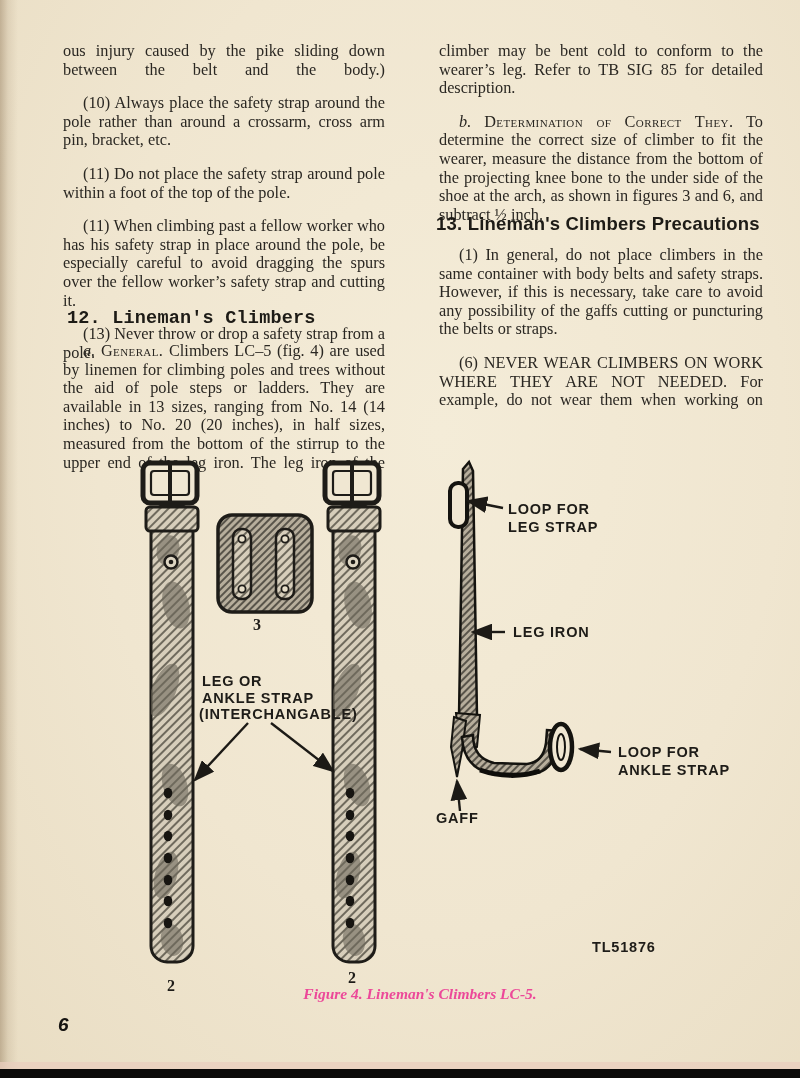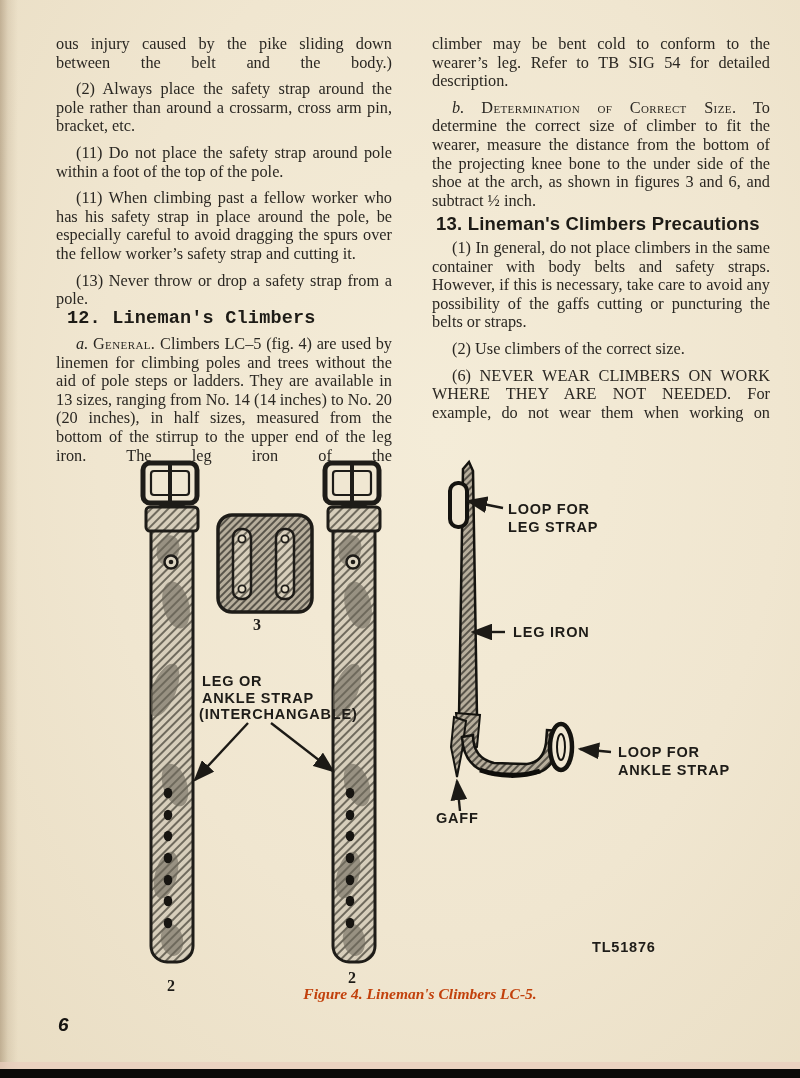--- a/index.html
+++ b/index.html
@@ -13,7 +13,7 @@
     position:absolute;width:352px;
     font-size:16.3px;line-height:18.6px;text-align:justify;
   }
-  .col p{margin:8px;padding:0;}
+  .col p{margin:15px;padding:0;}
   .indent{text-indent:20px;}
   .cont{text-align-last:justify;}
   .lead-ital{font-style:italic;}

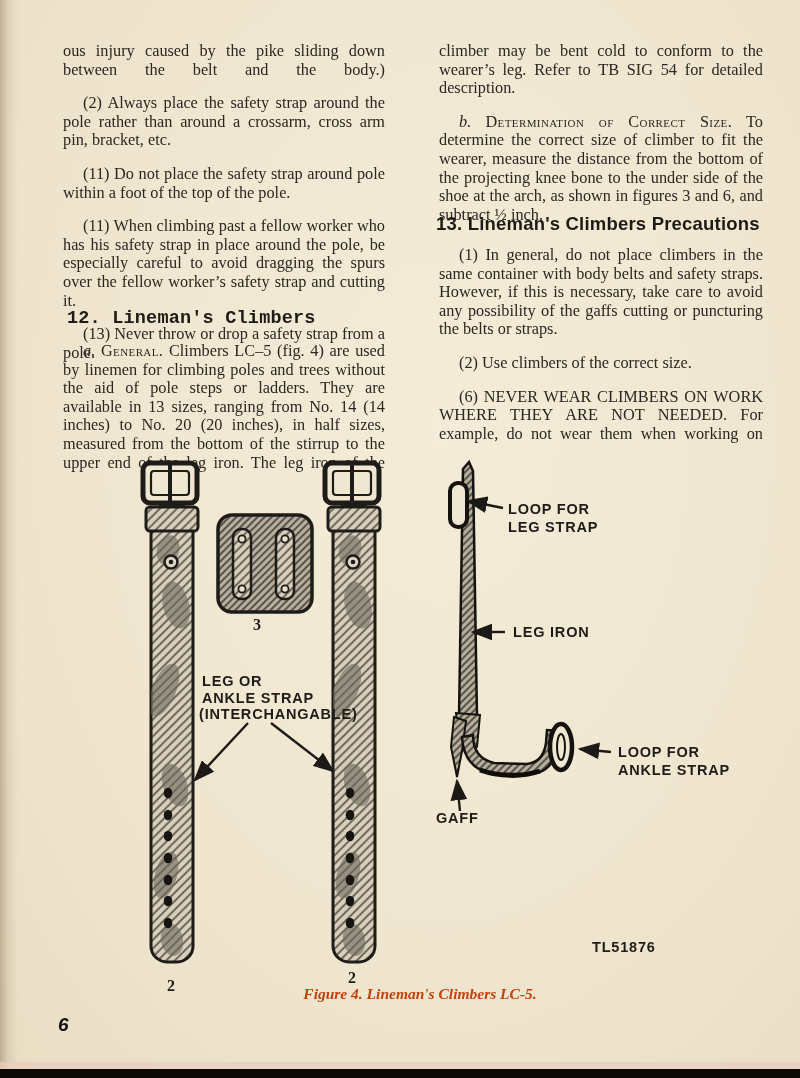--- a/index.html
+++ b/index.html
@@ -65,7 +65,7 @@
 </div>
 
 <div class="col" style="left:424px;top:27px;width:354px;">
-  <p class="cont">climber may be bent cold to conform to the wearer’s leg. Refer to TB SIG 54 for detailed description.</p>
+  <p class="cont">climber may be bent cold to conform to the wearer’s leg. Refer to TB SIG 85 for detailed description.</p>
   <p class="indent"><span class="lead-ital">b.</span> <span class="sc">Determination of Correct Size.</span> <span>To determine the correct size of climber to fit the wearer, measure the distance from the bottom of the projecting knee bone to the under side of the shoe at the arch, as shown in figures 3 and 6, and subtract ½ inch.</span></p>
 </div>
 

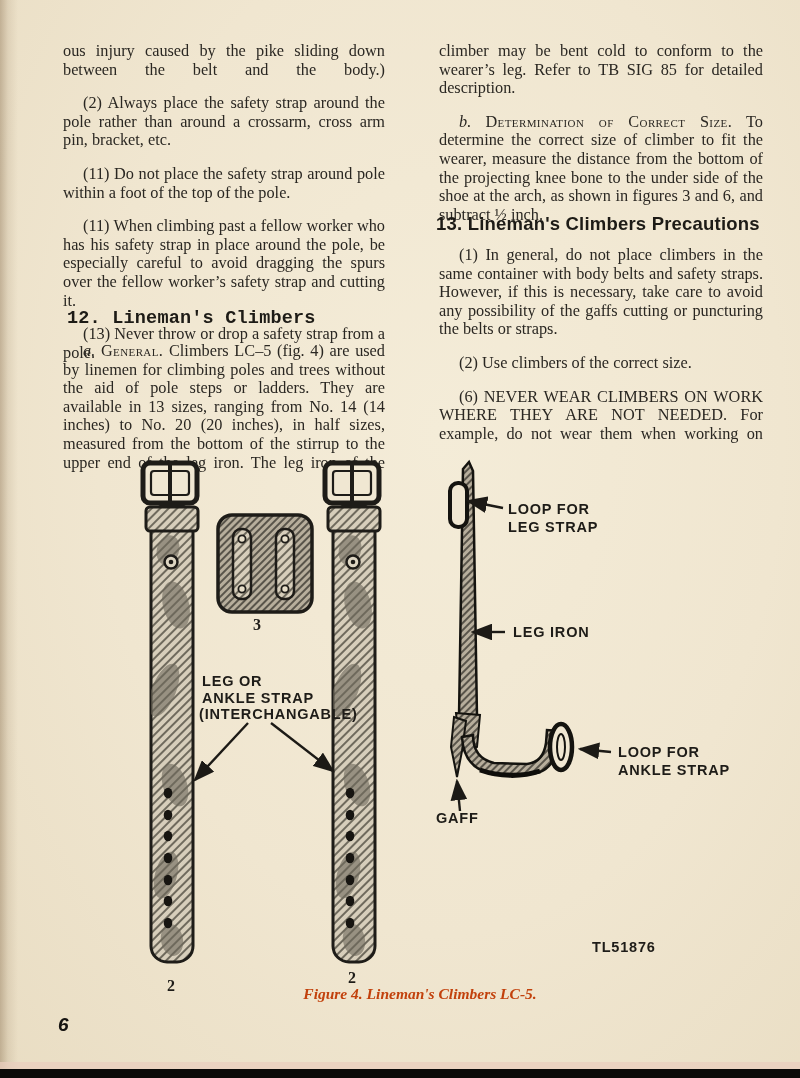--- a/index.html
+++ b/index.html
@@ -52,7 +52,7 @@
 
 <div class="col" style="left:48px;top:27px;">
   <p class="cont">ous injury caused by the pike sliding down between the belt and the body.)</p>
-  <p class="indent">(2) Always place the safety strap around the pole rather than around a crossarm, cross arm pin, bracket, etc.</p>
+  <p class="indent">(10) Always place the safety strap around the pole rather than around a crossarm, cross arm pin, bracket, etc.</p>
   <p class="indent">(11) Do not place the safety strap around pole within a foot of the top of the pole.</p>
   <p class="indent">(11) When climbing past a fellow worker who has his safety strap in place around the pole, be especially careful to avoid dragging the spurs over the fellow worker’s safety strap and cutting it.</p>
   <p class="indent">(13) Never throw or drop a safety strap from a pole.</p>

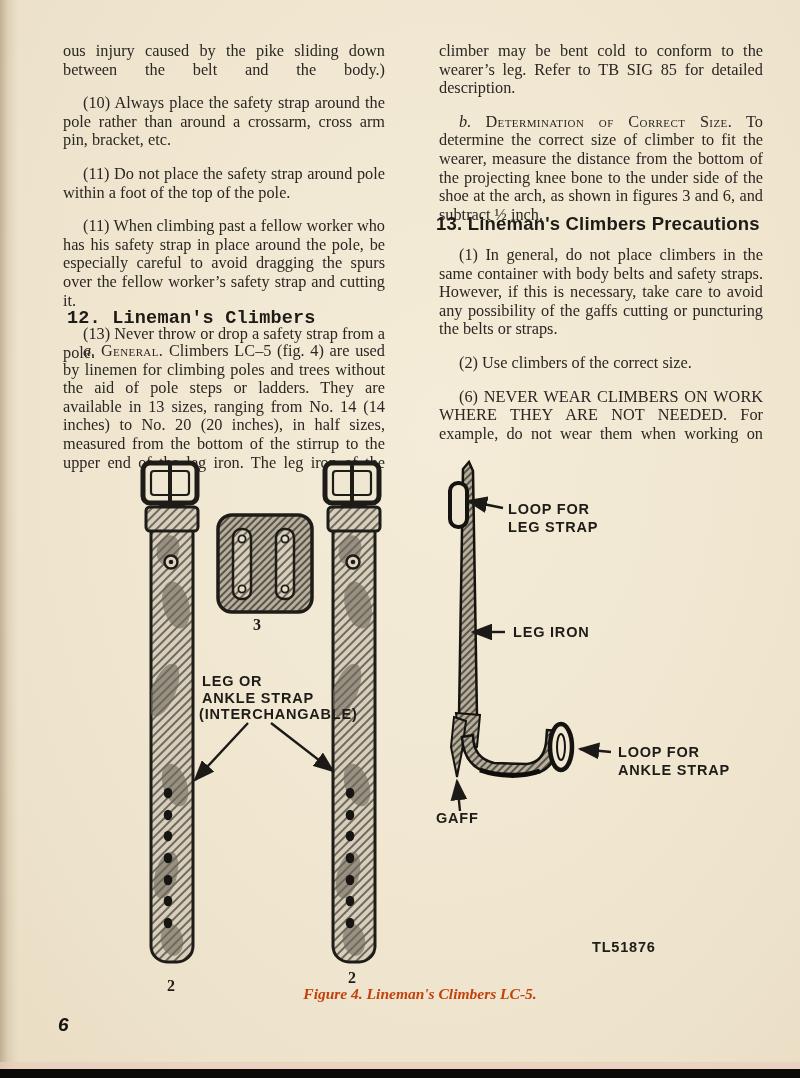--- a/index.html
+++ b/index.html
@@ -66,7 +66,7 @@
 
 <div class="col" style="left:424px;top:27px;width:354px;">
   <p class="cont">climber may be bent cold to conform to the wearer’s leg. Refer to TB SIG 85 for detailed description.</p>
-  <p class="indent"><span class="lead-ital">b.</span> <span class="sc">Determination of Correct Size.</span> <span>To determine the correct size of climber to fit the wearer, measure the distance from the bottom of the projecting knee bone to the under side of the shoe at the arch, as shown in figures 3 and 6, and subtract ½ inch.</span></p>
+  <p class="indent"><span class="lead-ital">b.</span> <span class="sc">Determination of Correct They.</span> <span>To determine the correct size of climber to fit the wearer, measure the distance from the bottom of the projecting knee bone to the under side of the shoe at the arch, as shown in figures 3 and 6, and subtract ½ inch.</span></p>
 </div>
 
 <h2 style="left:424px;top:201px;">13. Lineman's Climbers Precautions</h2>

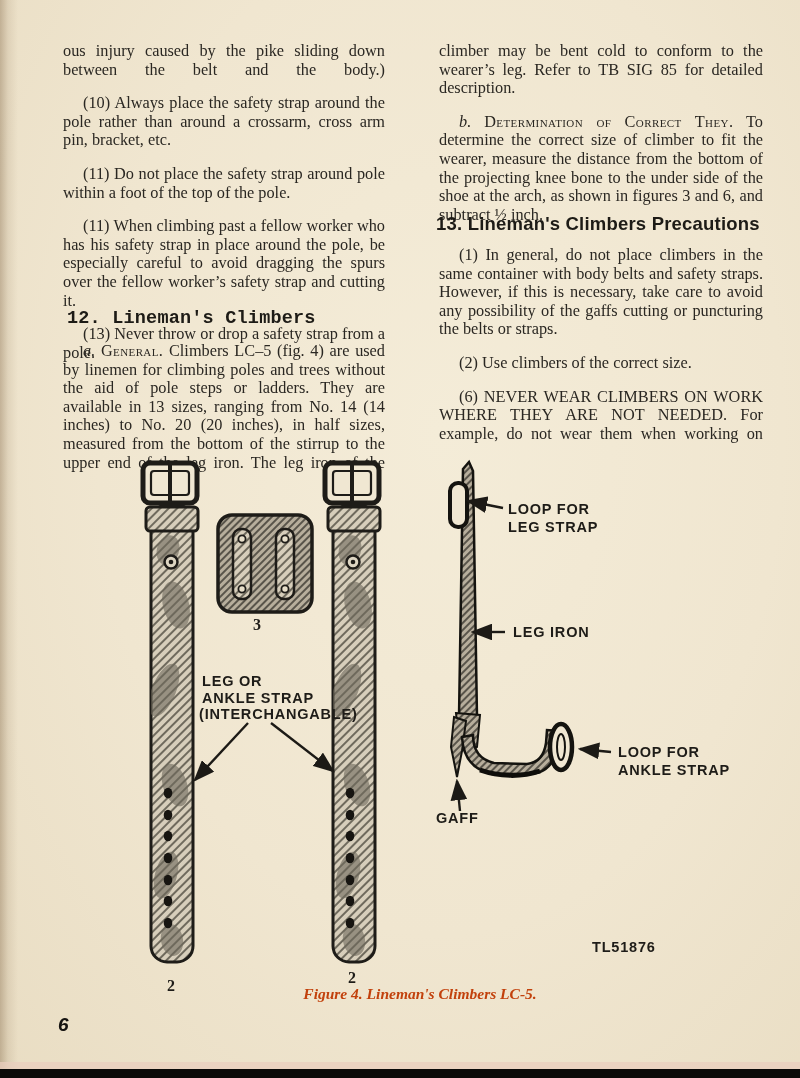--- a/index.html
+++ b/index.html
@@ -73,7 +73,6 @@
 
 <div class="col" style="left:424px;top:231px;width:354px;">
   <p class="indent">(1) In general, do not place climbers in the same container with body belts and safety straps. However, if this is necessary, take care to avoid any possibility of the gaffs cutting or puncturing the belts or straps.</p>
-  <p class="indent">(2) Use climbers of the correct size.</p>
   <p class="indent cont">(6) NEVER WEAR CLIMBERS ON WORK WHERE THEY ARE NOT NEEDED. For example, do not wear them when working on</p>
 </div>
 

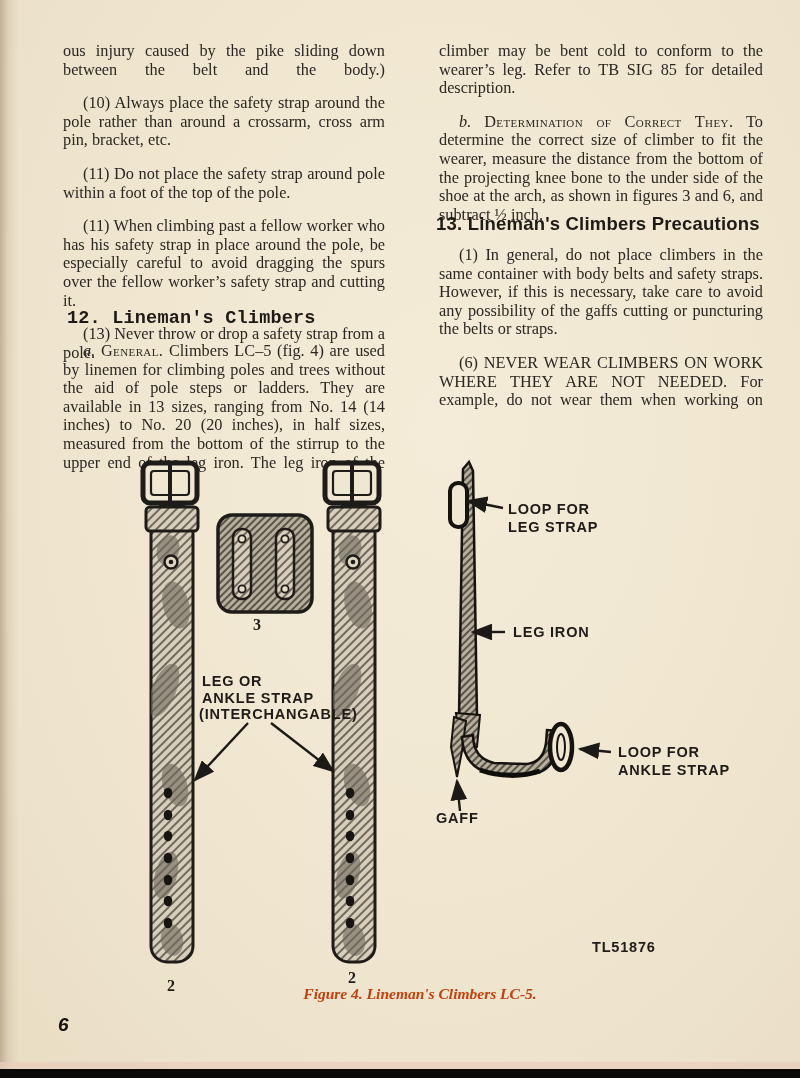--- a/index.html
+++ b/index.html
@@ -32,7 +32,7 @@
   .black-bar{position:absolute;left:0;right:0;bottom:0;height:9px;background:#0b0a09;}
   .figure-caption{
     position:absolute;left:420px;top:985px;transform:translateX(-50%);
-    font-style:italic;font-weight:bold;font-size:15.5px;color:#c2410c;white-space:nowrap;
+    font-style:italic;font-weight:bold;font-size:15.5px;color:#ec4899;white-space:nowrap;
   }
   .page-num{
     position:absolute;left:58px;top:1014px;

